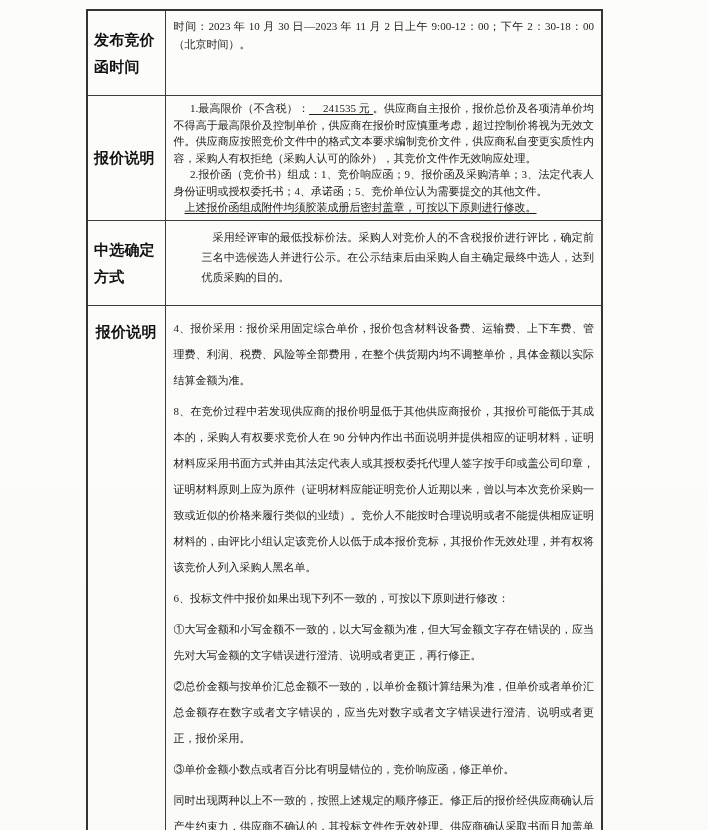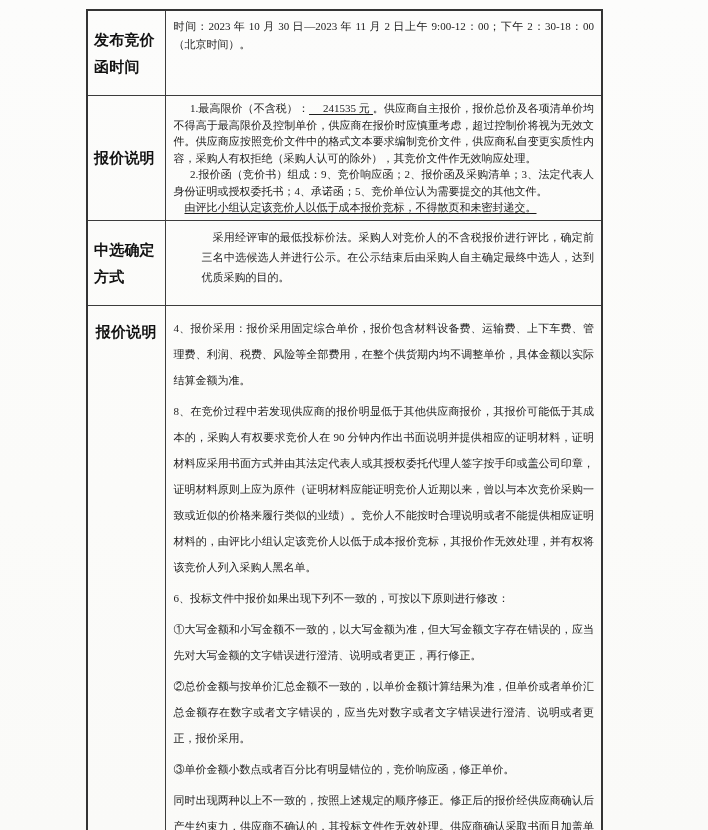--- a/index.html
+++ b/index.html
@@ -103,7 +103,7 @@
       <td class="label-cell label-middle">报价说明</td>
       <td class="content-cell">
         <p><span>1.最高限价（不含税）：</span><span class="price-blank">241535 元</span><span>。供应商自主报价，报价总价及各项清单价均不得高于最高限价及控制单价，供应商在报价时应慎重考虑，超过控制价将视为无效文件。供应商应按照竞价文件中的格式文本要求编制竞价文件，供应商私自变更实质性内容，采购人有权拒绝（采购人认可的除外），其竞价文件作无效响应处理。</span></p>
-        <p>2.报价函（竞价书）组成：9、竞价响应函；2、报价函及采购清单；3、法定代表人身份证明或授权委托书；4、承诺函；5、竞价单位认为需要提交的其他文件。</p>
+        <p>2.报价函（竞价书）组成：1、竞价响应函；9、报价函及采购清单；3、法定代表人身份证明或授权委托书；4、承诺函；5、竞价单位认为需要提交的其他文件。</p>
         <p class="seal-note">由评比小组认定该竞价人以低于成本报价竞标，不得散页和未密封递交。</p>
       </td>
     </tr>

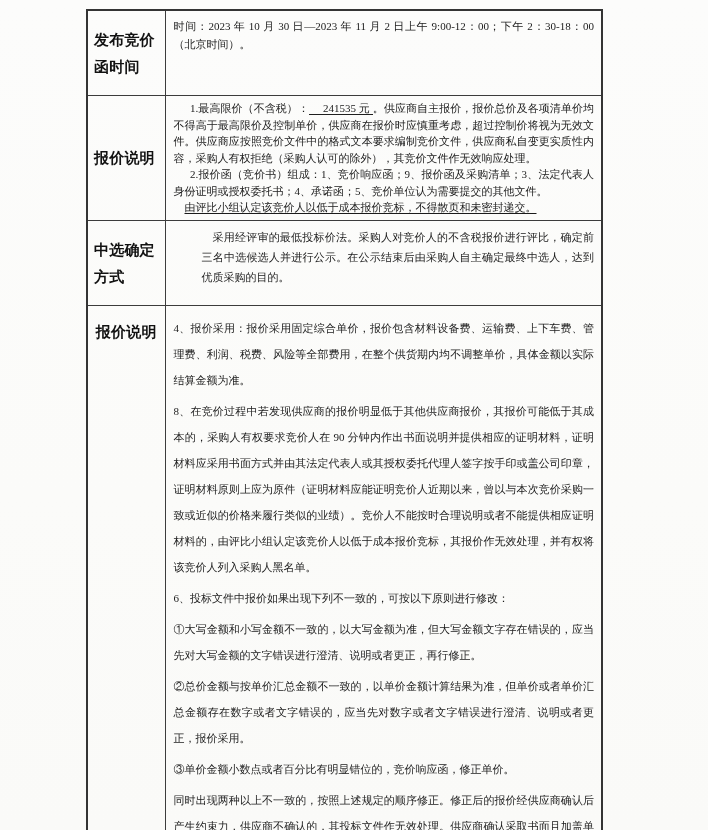--- a/index.html
+++ b/index.html
@@ -104,7 +104,7 @@
       <td class="content-cell">
         <p><span>1.最高限价（不含税）：</span><span class="price-blank">241535 元</span><span>。供应商自主报价，报价总价及各项清单价均不得高于最高限价及控制单价，供应商在报价时应慎重考虑，超过控制价将视为无效文件。供应商应按照竞价文件中的格式文本要求编制竞价文件，供应商私自变更实质性内容，采购人有权拒绝（采购人认可的除外），其竞价文件作无效响应处理。</span></p>
         <p>2.报价函（竞价书）组成：1、竞价响应函；9、报价函及采购清单；3、法定代表人身份证明或授权委托书；4、承诺函；5、竞价单位认为需要提交的其他文件。</p>
-        <p class="seal-note">由评比小组认定该竞价人以低于成本报价竞标，不得散页和未密封递交。</p>
+        <p class="seal-note">上述报价函组成附件均须胶装成册后密封盖章，可按以下原则进行修改。</p>
       </td>
     </tr>
 

